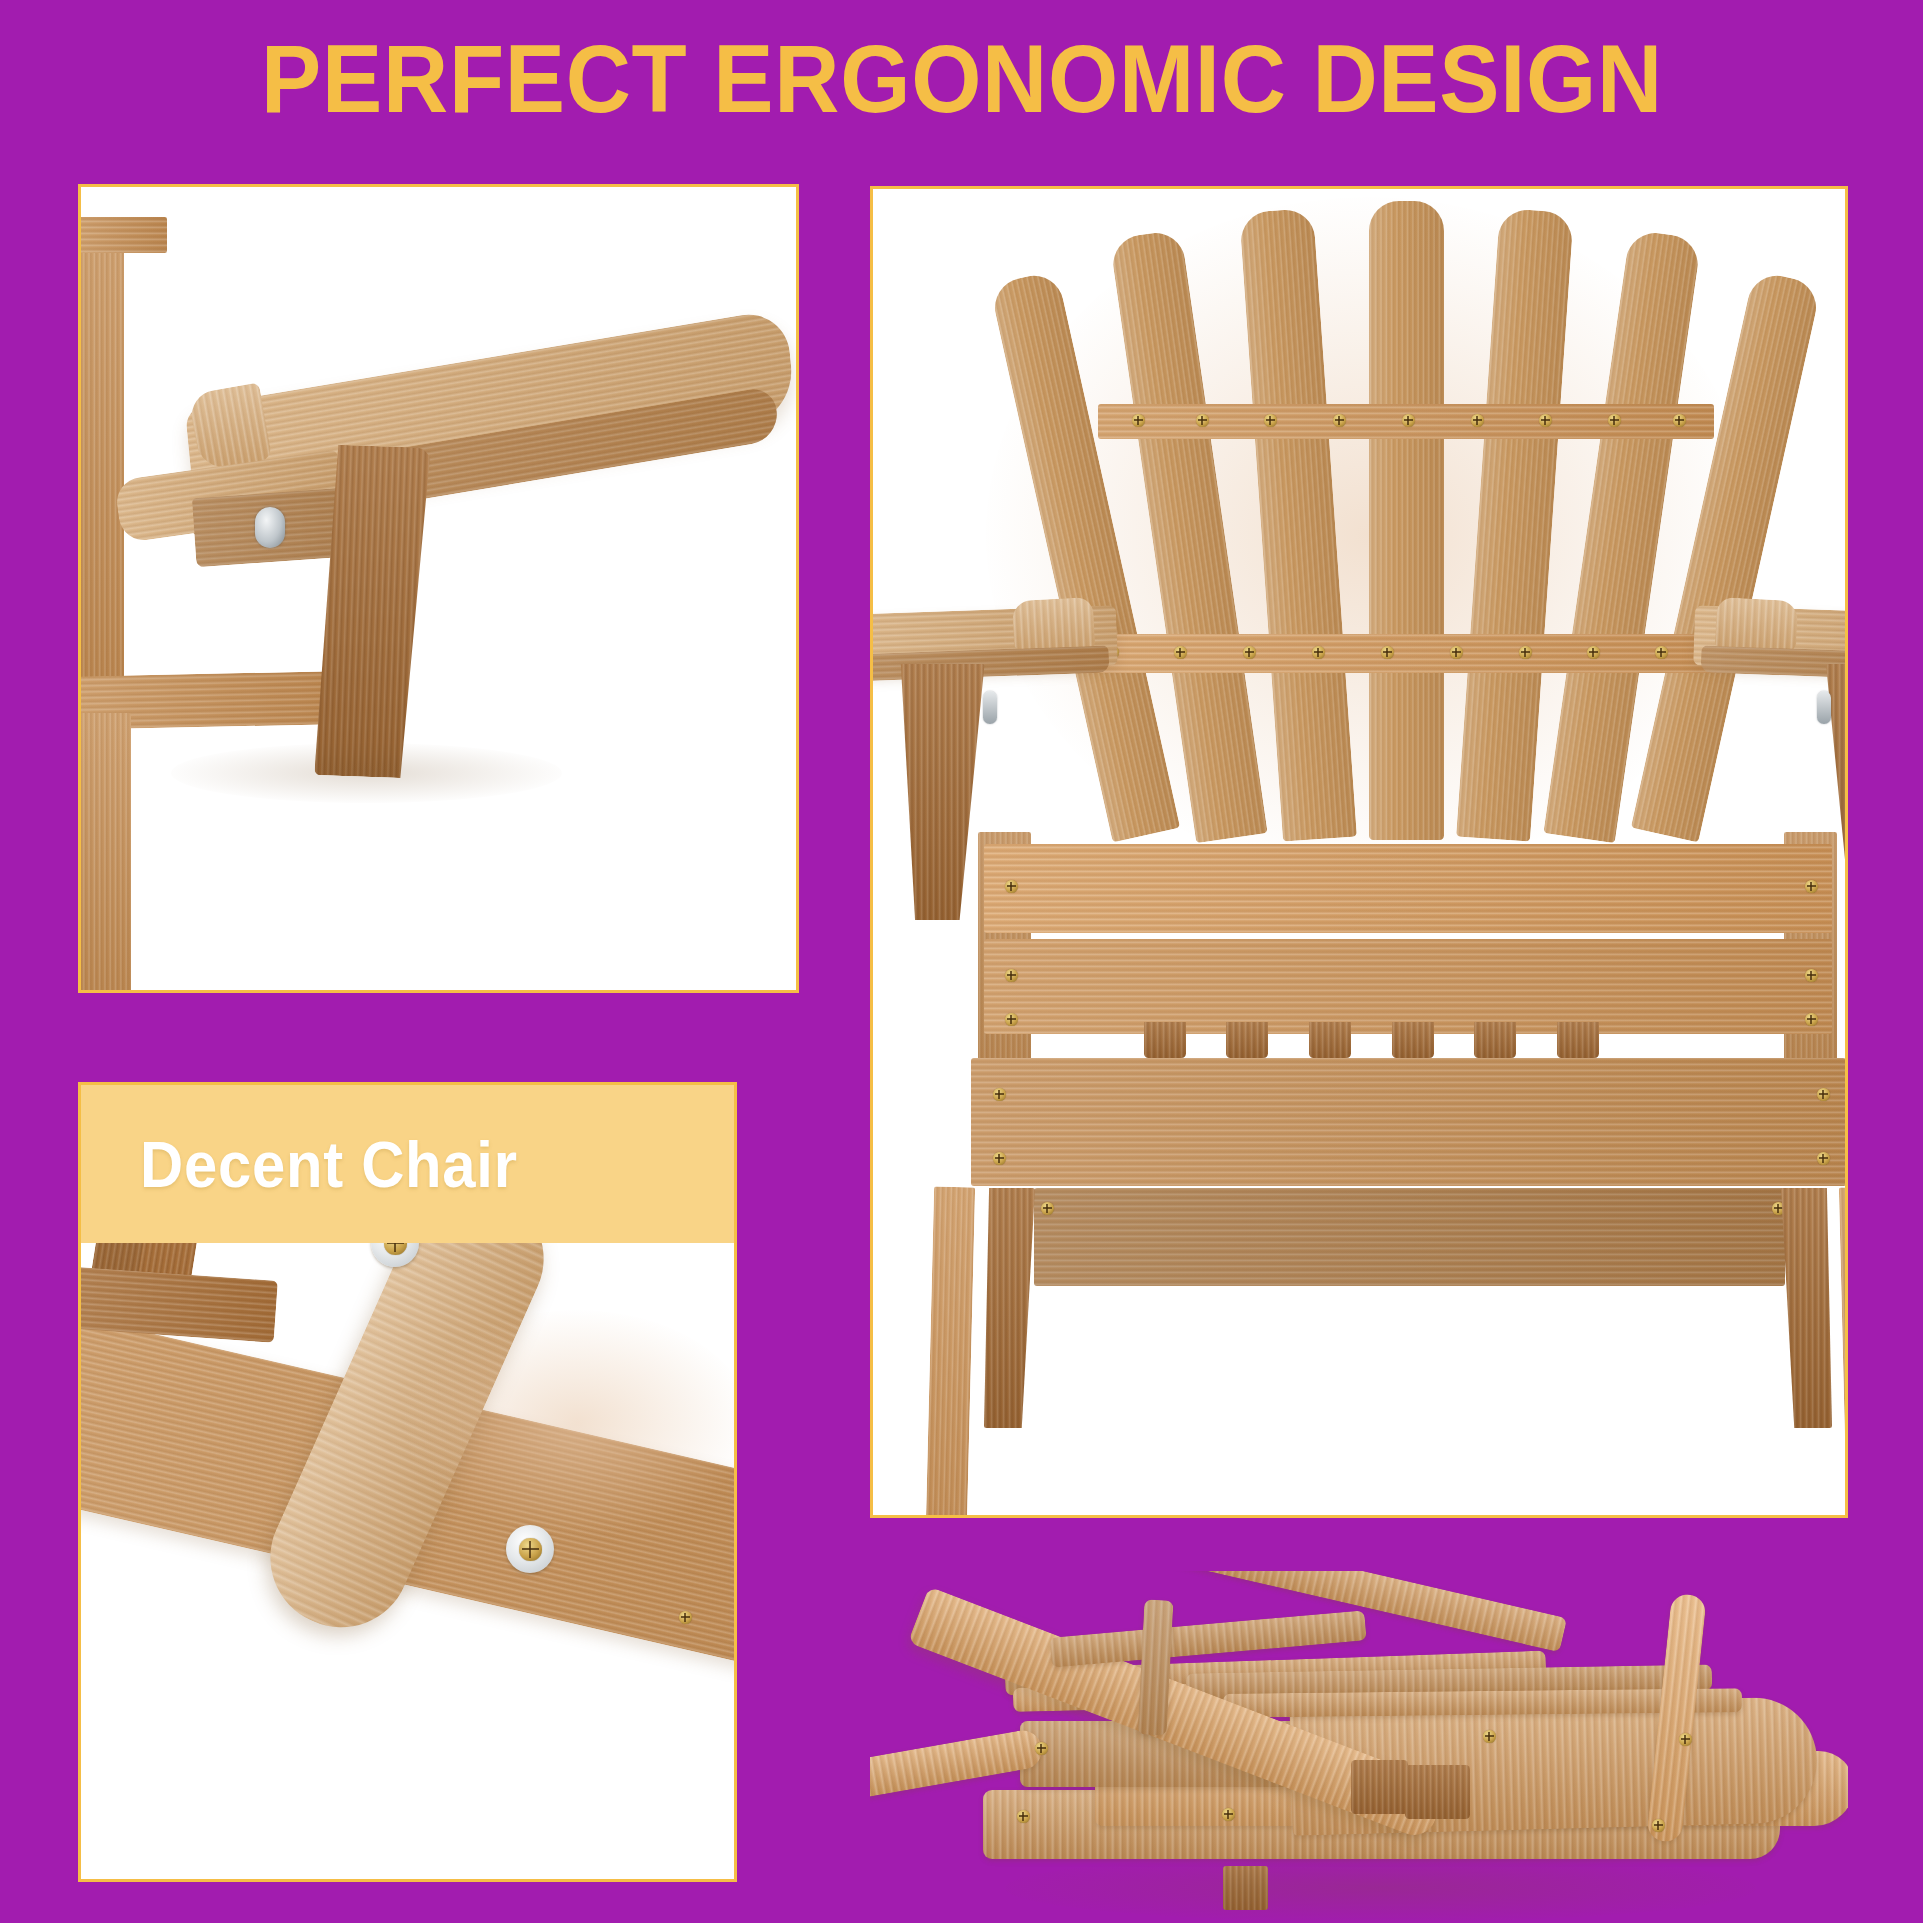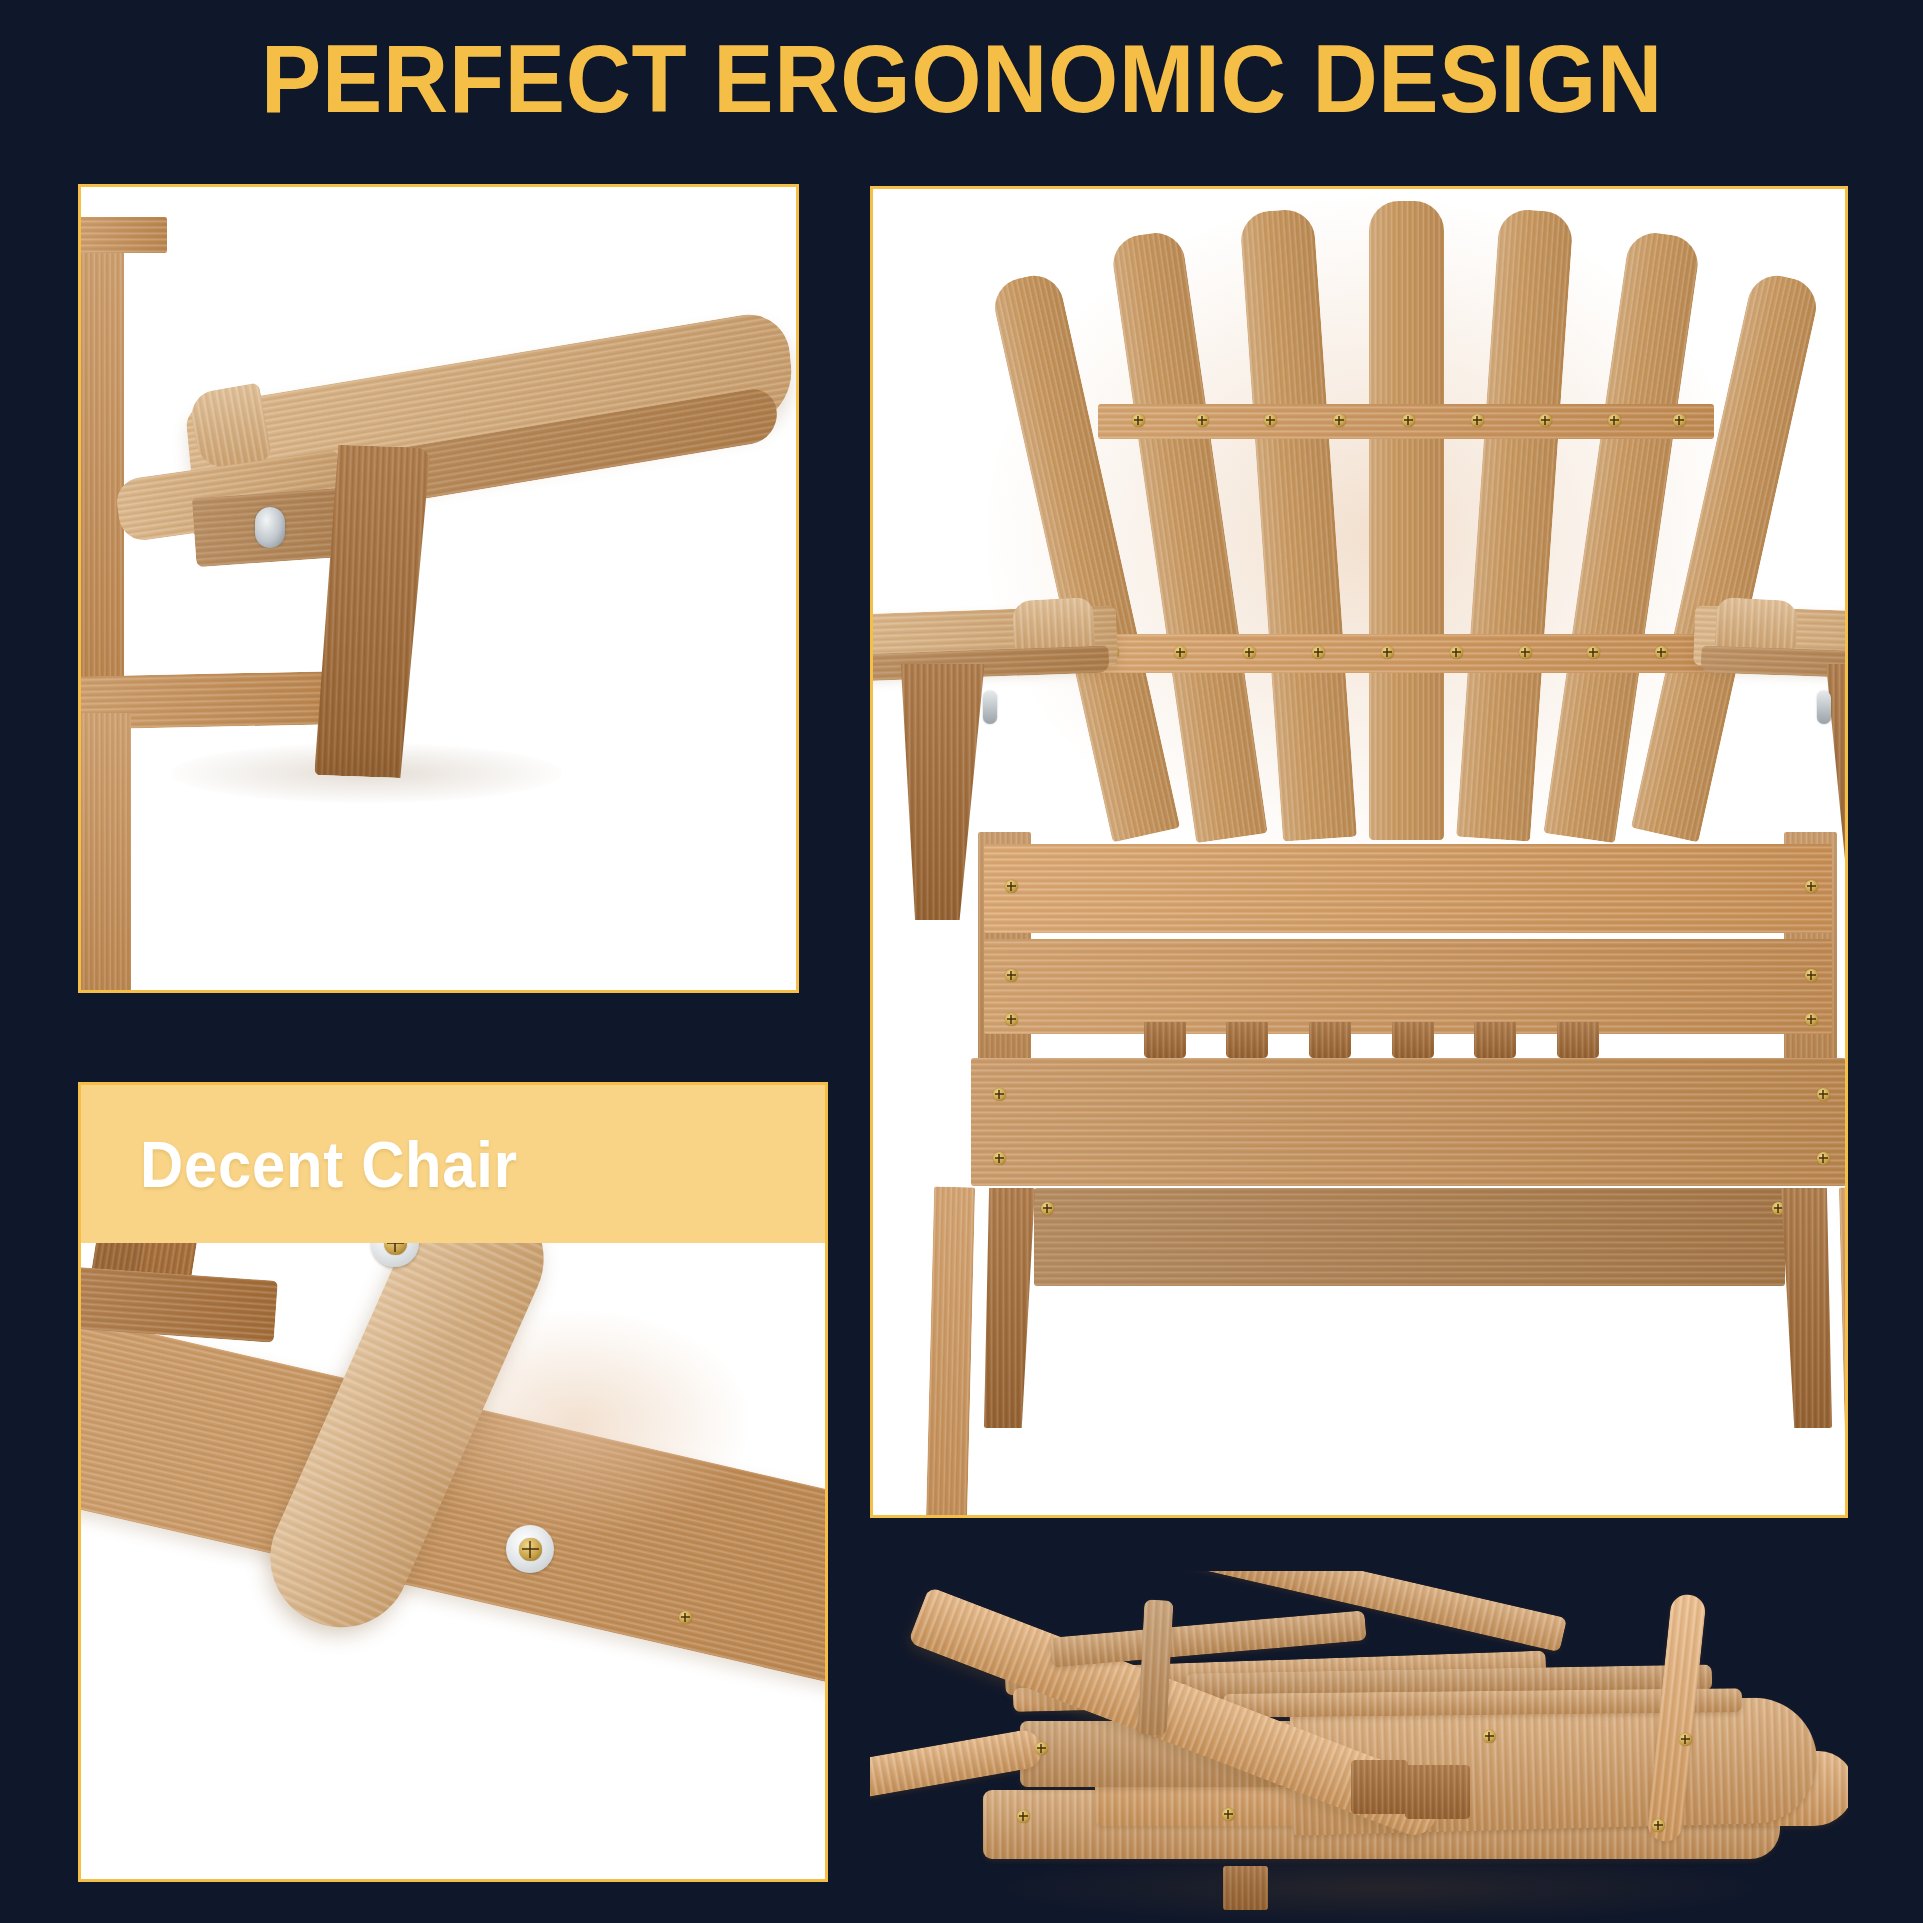--- a/index.html
+++ b/index.html
@@ -12,7 +12,7 @@
     overflow: hidden;
   }
 
-  #stage { position: relative; width: 1924px; height: 1924px; background:#0f172a; }
+  #stage { position: relative; width: 1924px; height: 1924px; background:#a21caf; }
 
   
   .page-title {

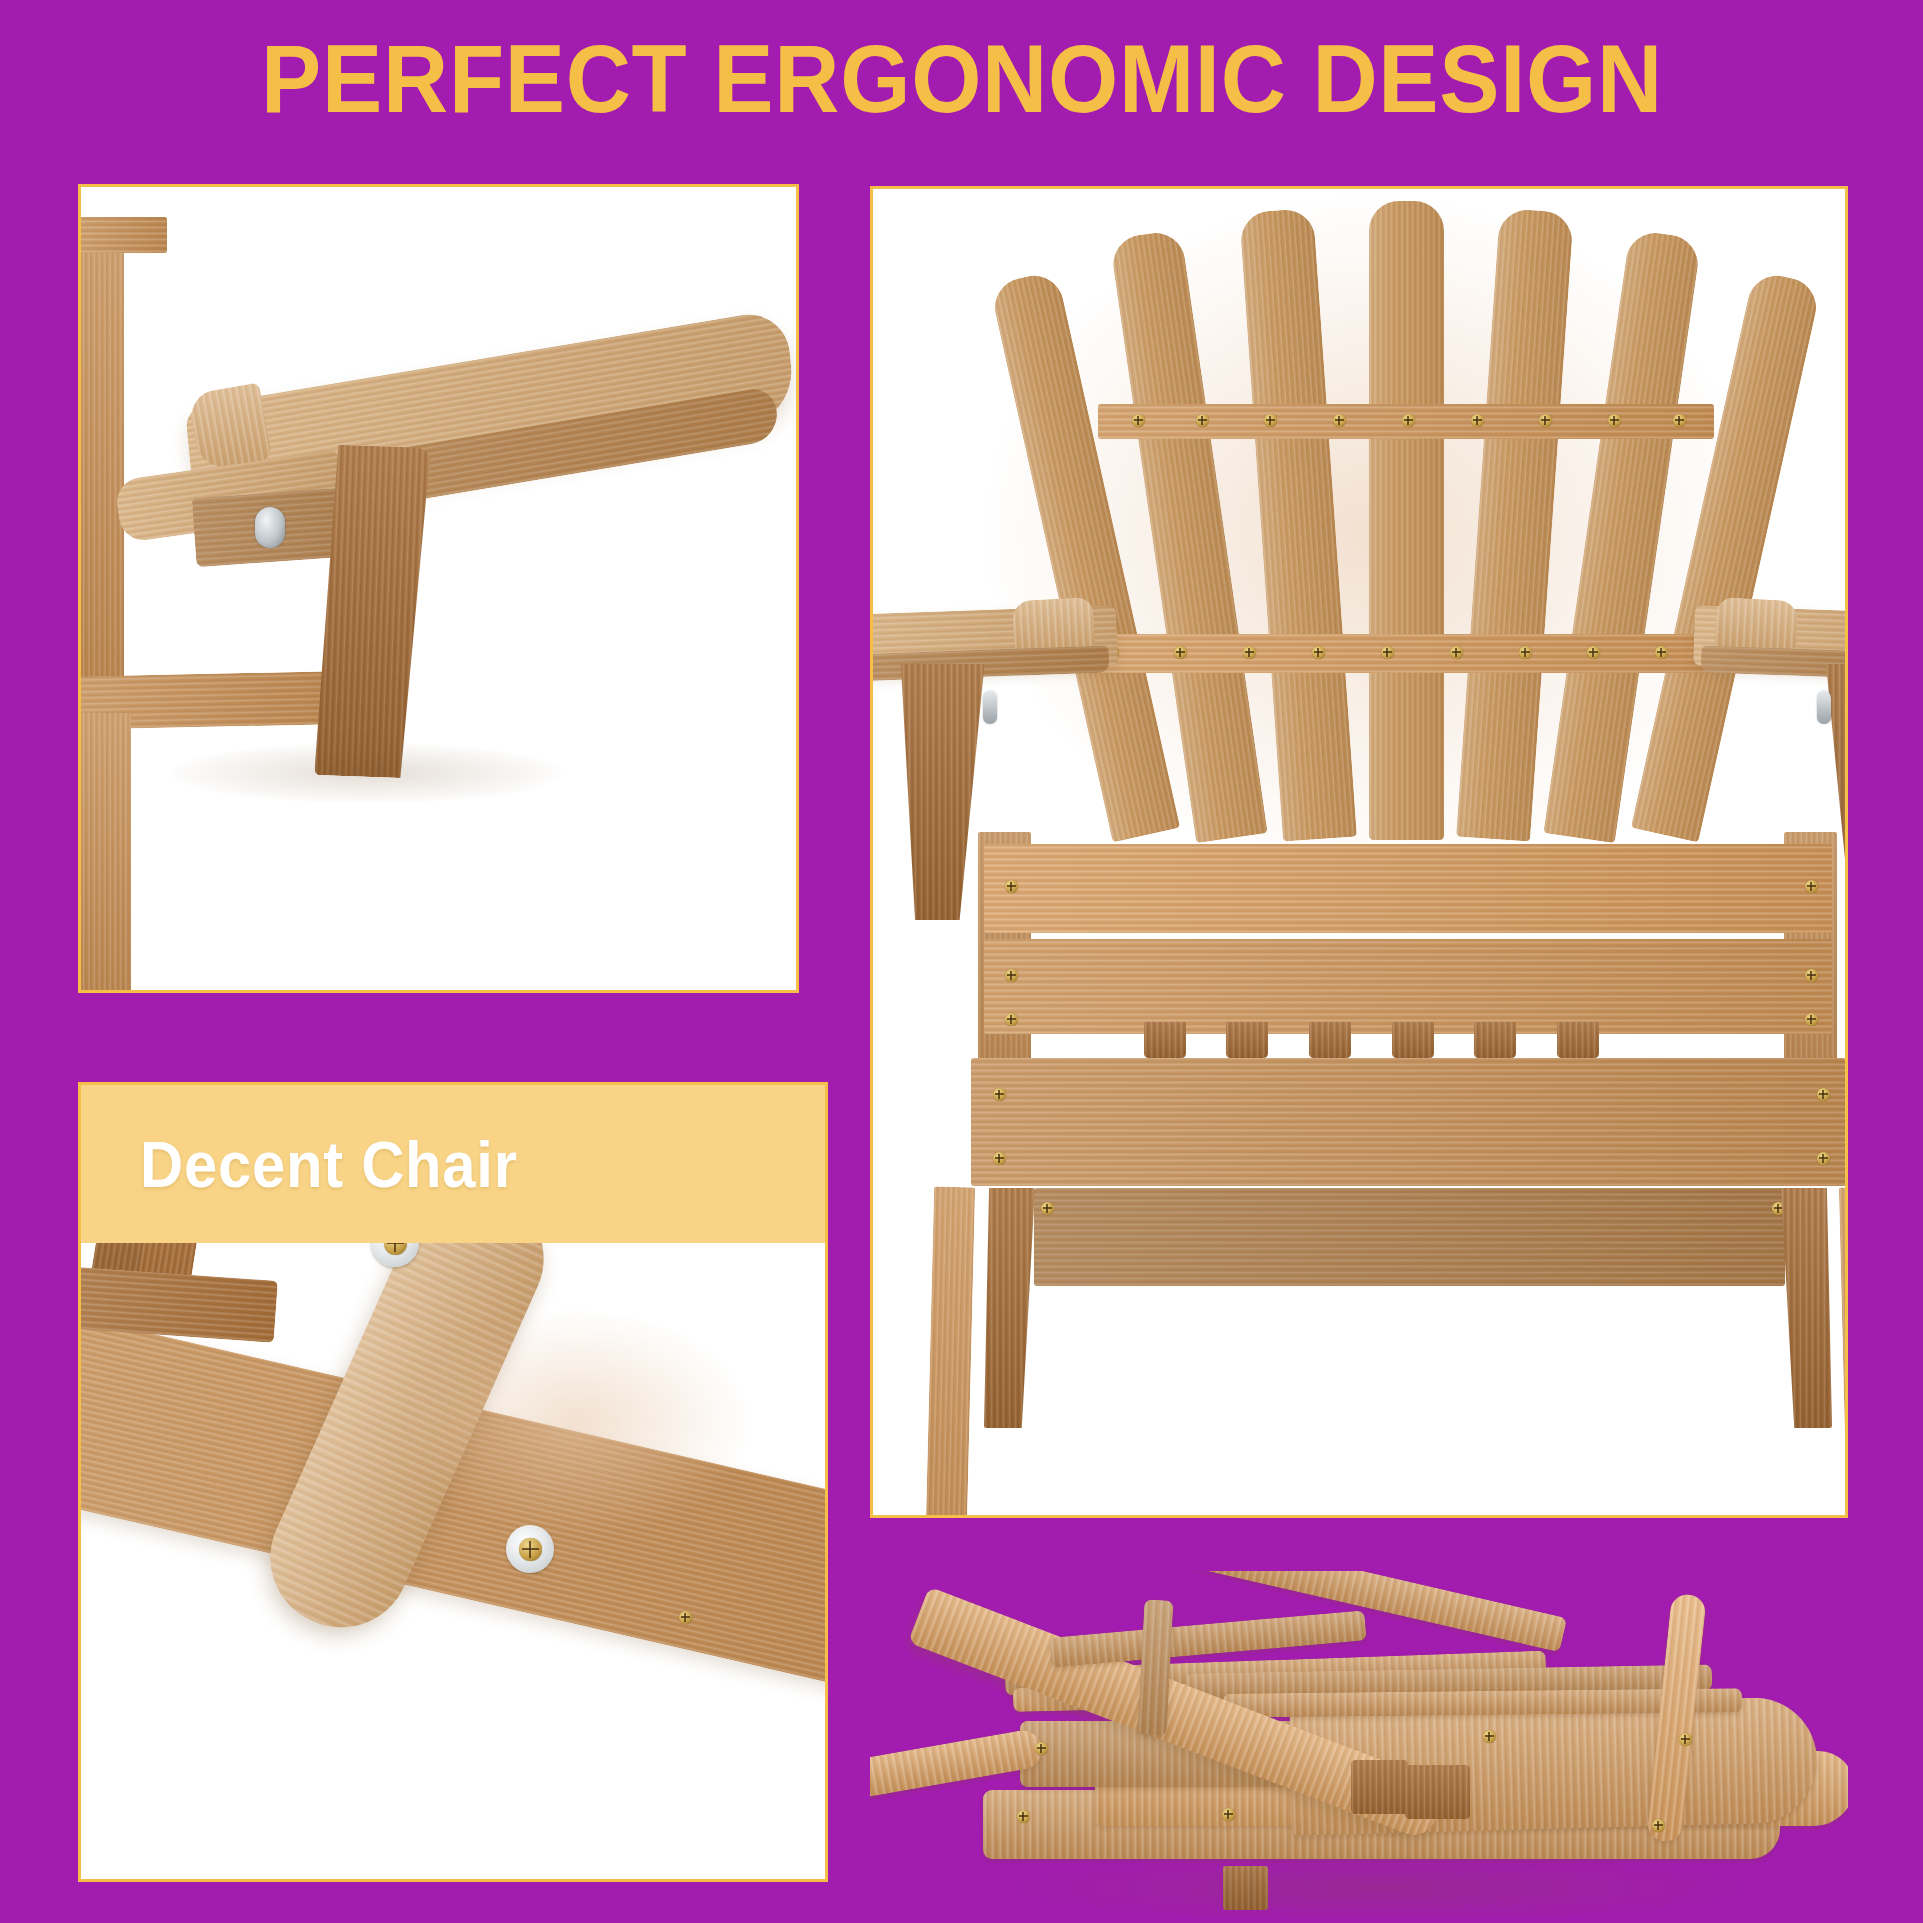--- a/index.html
+++ b/index.html
@@ -37,7 +37,7 @@
     overflow: hidden;
   }
   .panel-left-top    { left: 78px;  top: 184px;  width: 721px;  height: 809px; }
-  .panel-left-bottom { left: 78px;  top: 1082px; width: 750px;  height: 800px; }
+  .panel-left-bottom { left: 78px;  top: 1082px; width: 659px;  height: 800px; }
   .panel-right       { left: 870px; top: 186px;  width: 978px; height: 1332px; }
 
   .label-band {

